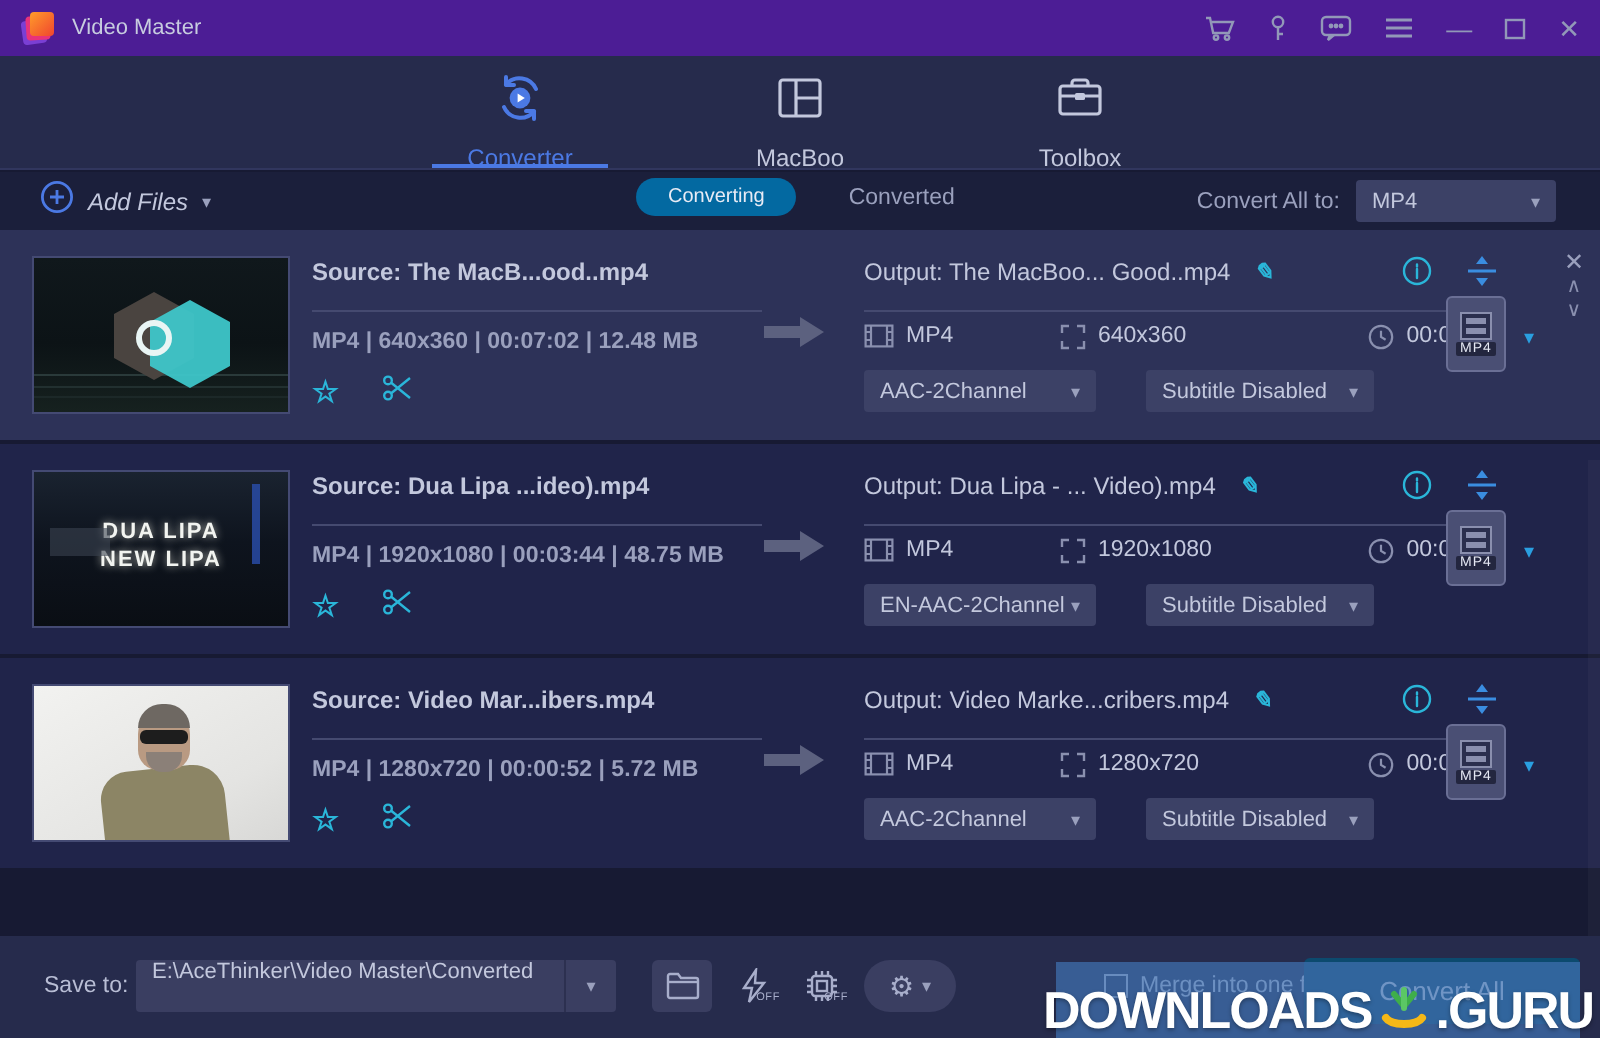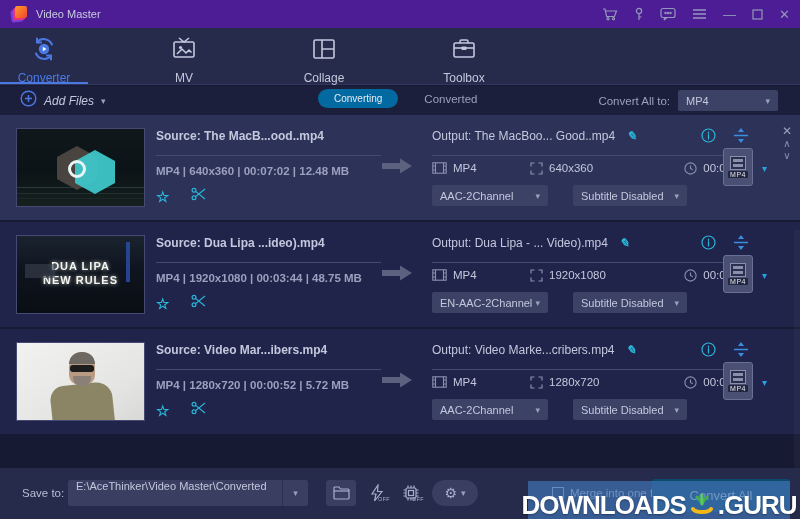--- a/index.html
+++ b/index.html
@@ -23,7 +23,7 @@
 
   
   .nav { position:absolute; left:0; top:28px; width:800px; height:57px; background:#262b4c;
-         border-bottom:1px solid #31365e; display:flex; gap:52px; }
+         border-bottom:1px solid #31365e; display:flex; justify-content:center; gap:52px; }
   .nav-tab { width:88px; display:flex; flex-direction:column; align-items:center; padding-top:8px; position:relative; }
   .nav-tab .ntlabel { font-size:12px; color:#c3c8dd; margin-top:5px; }
   .nav-tab.active .ntlabel { color:#4b79e4; }

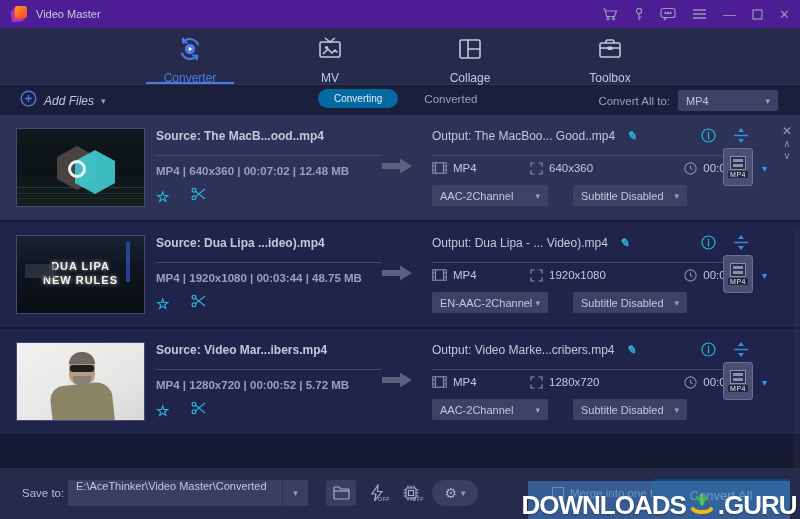--- a/index.html
+++ b/index.html
@@ -204,17 +204,6 @@
     <div class="nav-tab">
       <span>
         <svg width="26" height="26" viewBox="0 0 26 26" fill="none" stroke="#c3c8dd" stroke-width="1.6">
-          <path d="M8 2l5 4 5-4"></path>
-          <rect x="3" y="6" width="20" height="15" rx="1.5"></rect>
-          <circle cx="9.5" cy="11.5" r="1.6" fill="#c3c8dd" stroke="none"></circle>
-          <path d="M6 18l5-5 4 4 3-3 2.5 2.5" stroke-linejoin="round"></path>
-        </svg>
-      </span>
-      <span class="ntlabel">MV</span>
-    </div>
-    <div class="nav-tab">
-      <span>
-        <svg width="26" height="26" viewBox="0 0 26 26" fill="none" stroke="#c3c8dd" stroke-width="1.6">
           <rect x="3" y="4" width="20" height="18" rx="1.5"></rect>
           <path d="M11 4v18M11 13h12"></path>
         </svg>

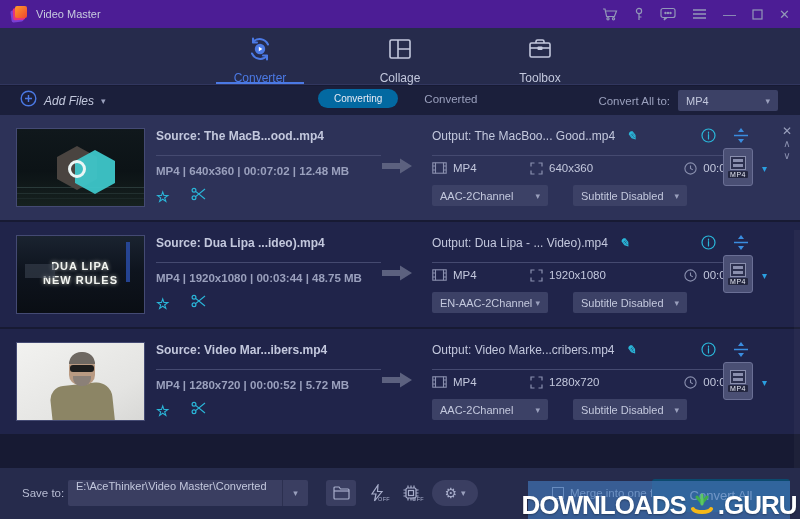--- a/index.html
+++ b/index.html
@@ -208,7 +208,7 @@
           <path d="M11 4v18M11 13h12"></path>
         </svg>
       </span>
-      <span class="ntlabel">Collage</span>
+      <span class="ntlabel">MacBoo</span>
     </div>
     <div class="nav-tab">
       <span>

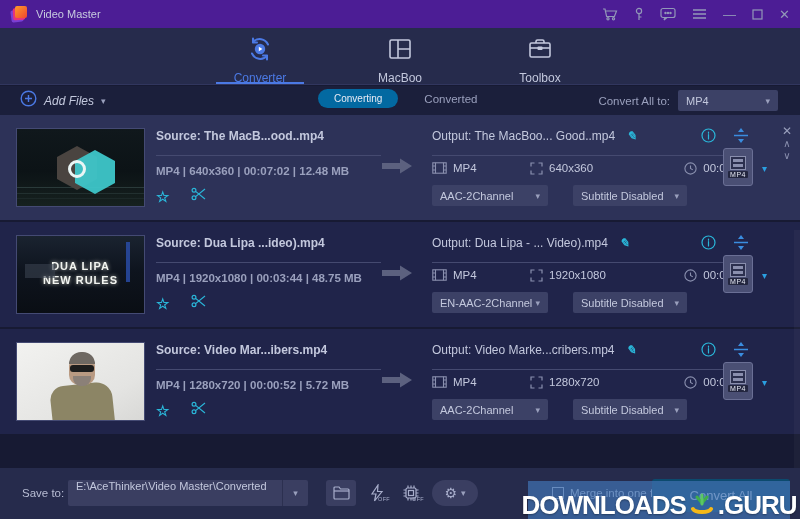--- a/index.html
+++ b/index.html
@@ -351,7 +351,7 @@
       <div class="thumb thumb-2">
         <div class="thumb2-text">
           <div>DUA LIPA</div>
-          <div>NEW RULES</div>
+          <div>NEW LIPA</div>
         </div>
       </div>
       <div class="src-col">

